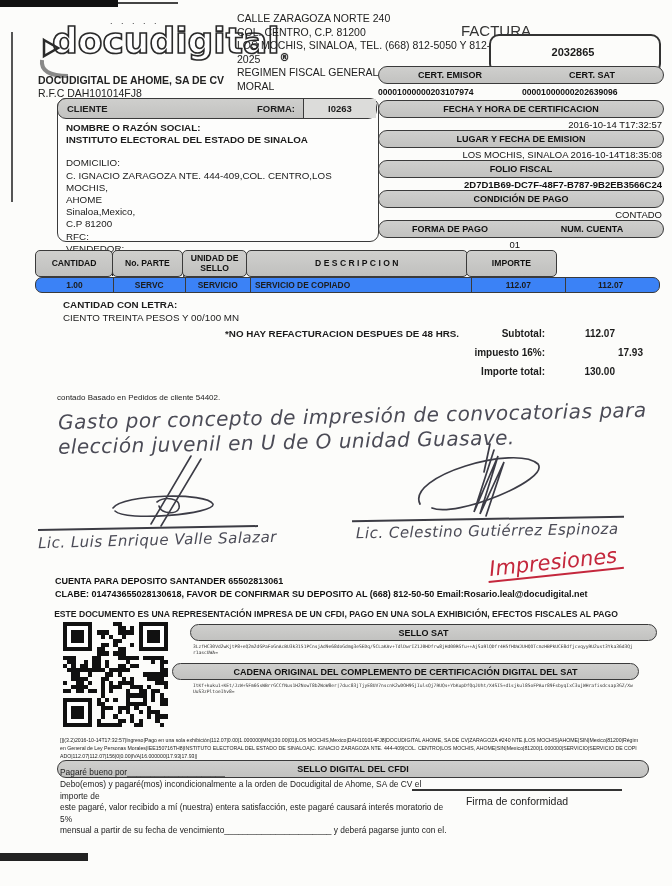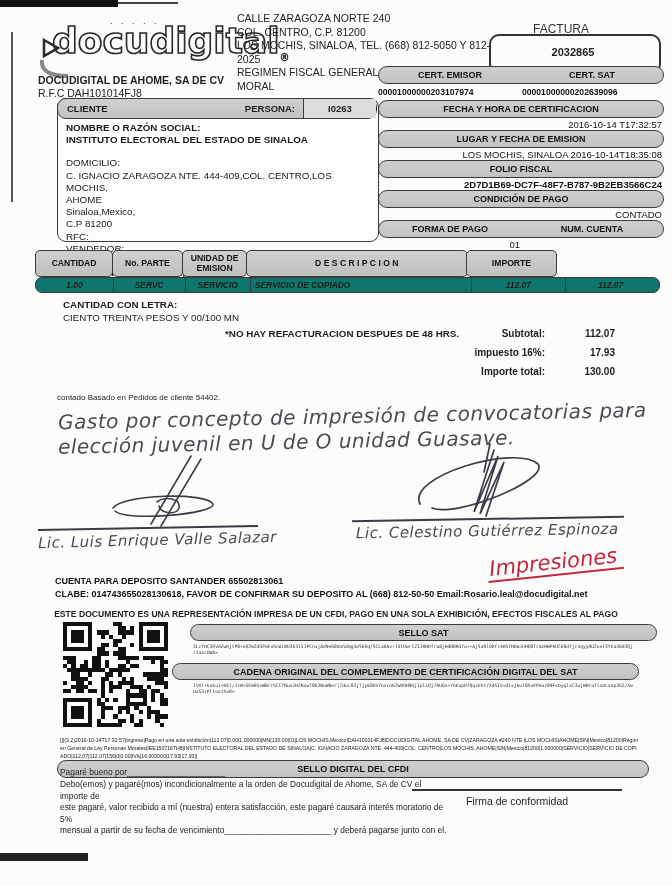--- a/index.html
+++ b/index.html
@@ -27,7 +27,7 @@
   .logo-swoosh{position:absolute;left:-14px;top:6px;}
   
   .hdr-address{left:237px;top:12px;width:260px;font-size:10.5px;line-height:13.5px;color:#222;}
-  .factura-label{left:476px;top:22px;width:170px;text-align:center;font-size:12px;color:#333;}
+  .factura-label{left:461px;top:22px;width:170px;text-align:left;font-size:15px;color:#333;}
   .factura-box{left:489px;top:34px;width:168px;height:36px;border:2px solid #333;border-radius:10px;}
   .factura-num{left:489px;top:46px;width:168px;text-align:center;font-weight:bold;font-size:11px;}
   .company-name{left:38px;top:74px;font-size:10.5px;font-weight:bold;color:#222;}

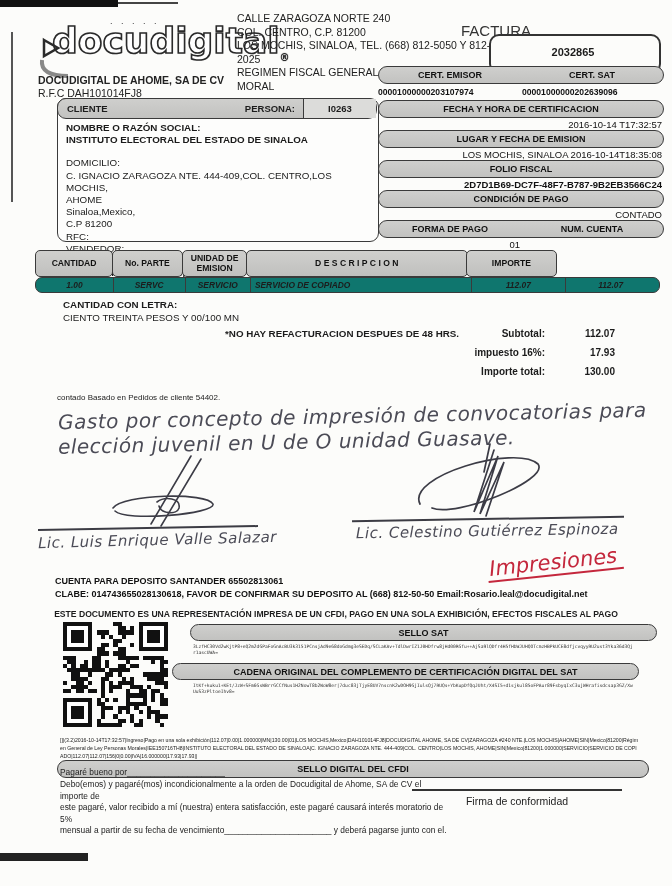--- a/index.html
+++ b/index.html
@@ -129,7 +129,7 @@
   <div class="abs client-box"></div>
   <div class="abs client-head">
     <span class="lbl">CLIENTE</span>
-    <span class="cod">PERSONA:</span>
+    <span class="cod">FORMA:</span>
     <span class="val">I0263</span>
   </div>
   <div class="abs client-body">

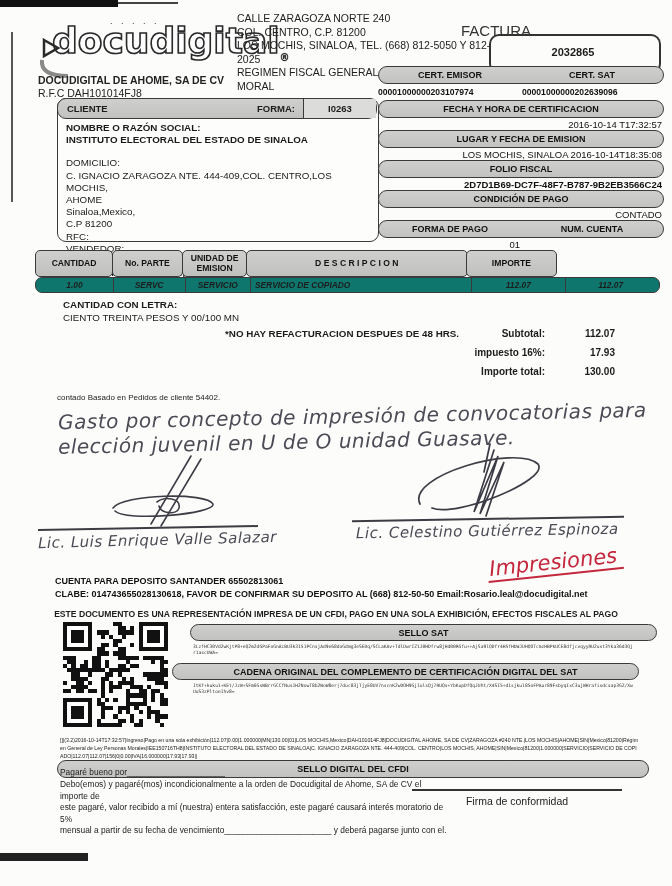--- a/index.html
+++ b/index.html
@@ -179,7 +179,7 @@
   <div class="abs tbl-head">
     <div class="hc w1">CANTIDAD</div>
     <div class="hc w2">No. PARTE</div>
-    <div class="hc w3">UNIDAD DE EMISION</div>
+    <div class="hc w3">UNIDAD DE SELLO</div>
     <div class="hc w4">D E S C R I P C I O N</div>
     <div class="hc w6">IMPORTE</div>
   </div>

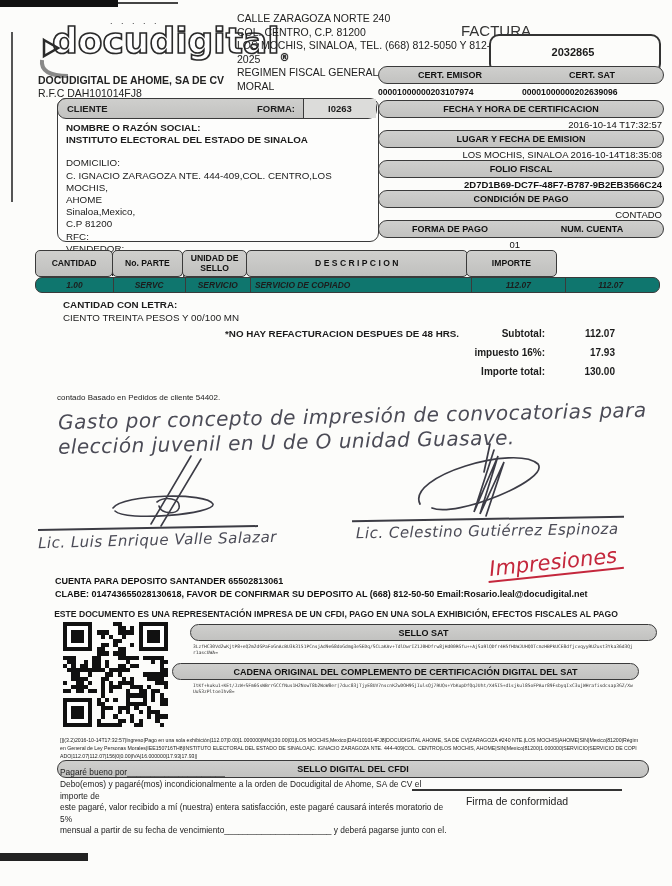--- a/index.html
+++ b/index.html
@@ -63,7 +63,7 @@
     display:flex;align-items:center;justify-content:center;text-align:center;
     font-weight:bold;font-size:8.6px;line-height:9.5px;color:#111;box-sizing:border-box;
   }
-  .tbl-row{left:35px;top:277px;width:625px;height:16px;display:flex;border:1.6px solid #3a3a3a;border-radius:7px;box-sizing:border-box;background:#0f766e;font-style:italic;}
+  .tbl-row{left:35px;top:277px;width:625px;height:16px;display:flex;border:1.6px solid #3a3a3a;border-radius:7px;box-sizing:border-box;background:#3b82f6;}
   .tbl-row .rc{display:flex;align-items:center;justify-content:center;font-size:8.4px;font-weight:bold;box-sizing:border-box;border-right:1.4px solid #3a3a3a;}
   .tbl-row .rc:last-child{border-right:none;}
   .rc.left{justify-content:flex-start;padding-left:4px;}

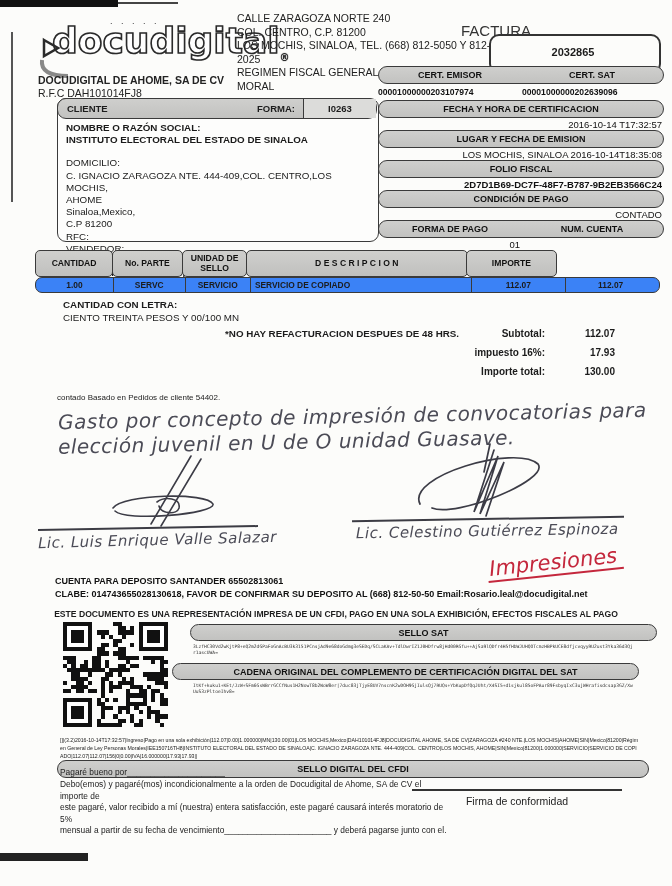--- a/index.html
+++ b/index.html
@@ -199,7 +199,7 @@
   <div class="abs tot-label" style="left:425px;top:328px;">Subtotal:</div>
   <div class="abs tot-value" style="left:555px;top:328px;">112.07</div>
   <div class="abs tot-label" style="left:425px;top:347px;">impuesto 16%:</div>
-  <div class="abs tot-value" style="left:555px;top:347px;">17.93</div>
+  <div class="abs tot-value" style="left:583px;top:347px;">17.93</div>
   <div class="abs tot-label" style="left:425px;top:366px;">Importe total:</div>
   <div class="abs tot-value" style="left:555px;top:366px;">130.00</div>
 

